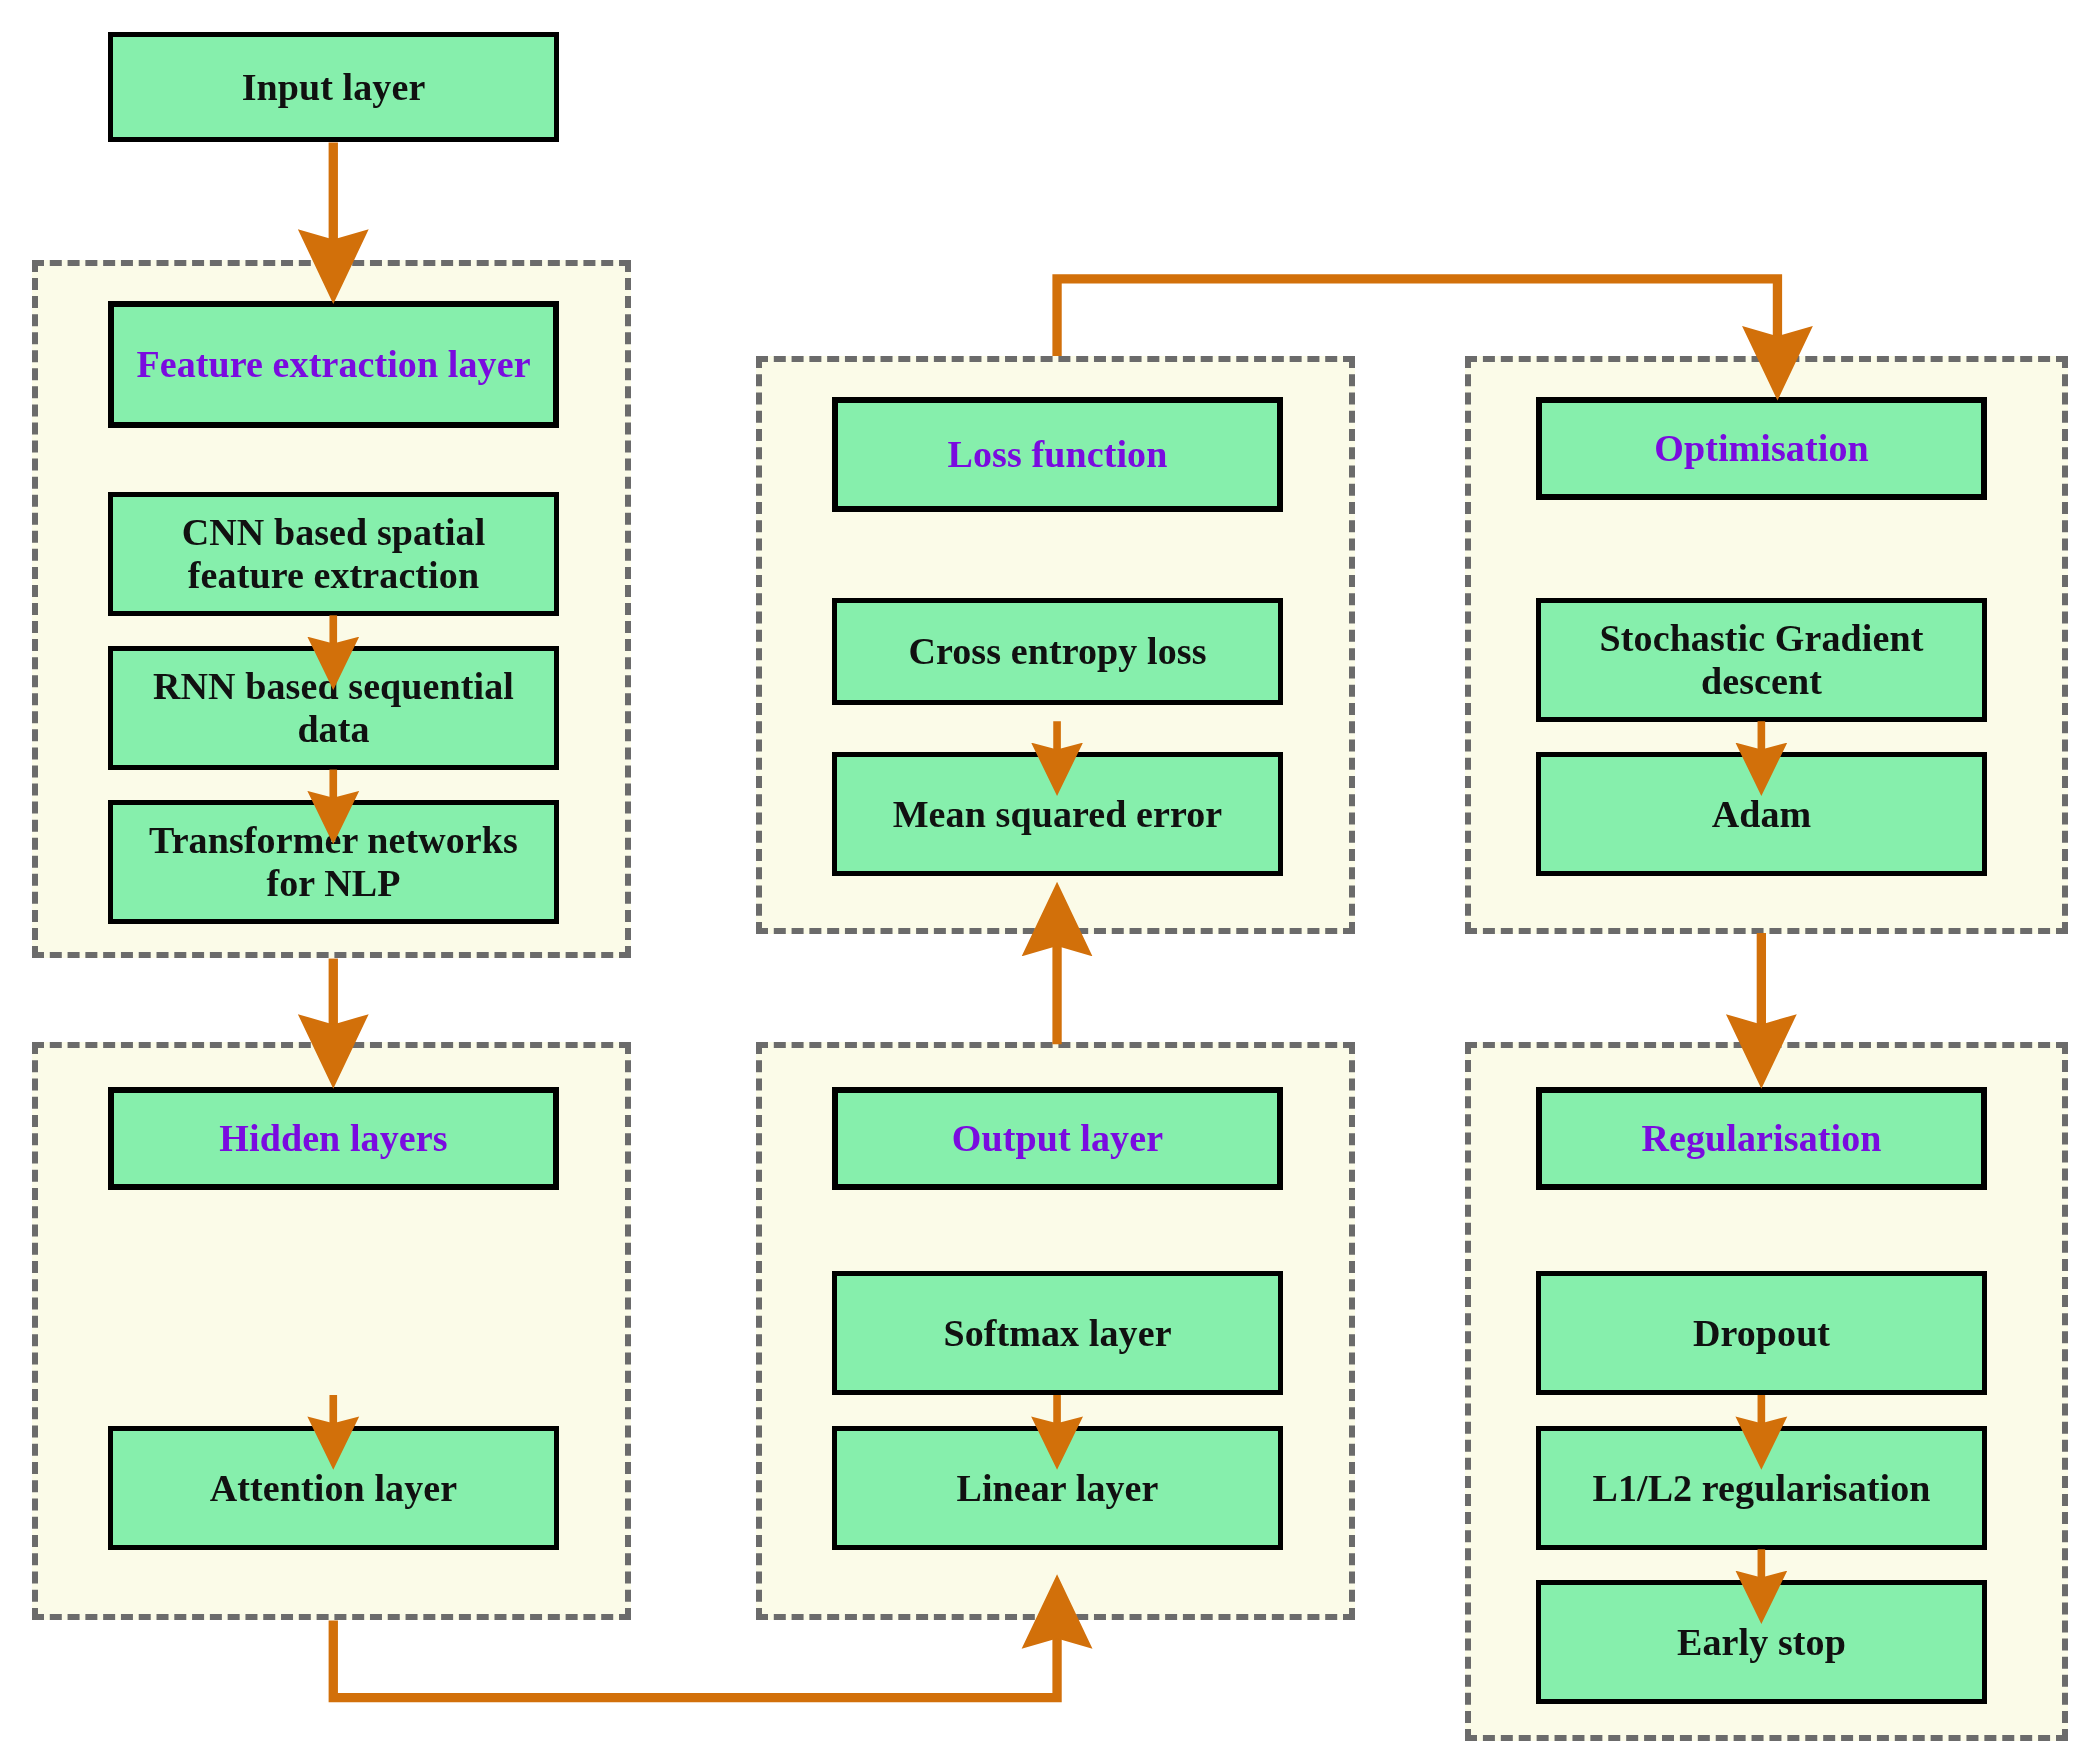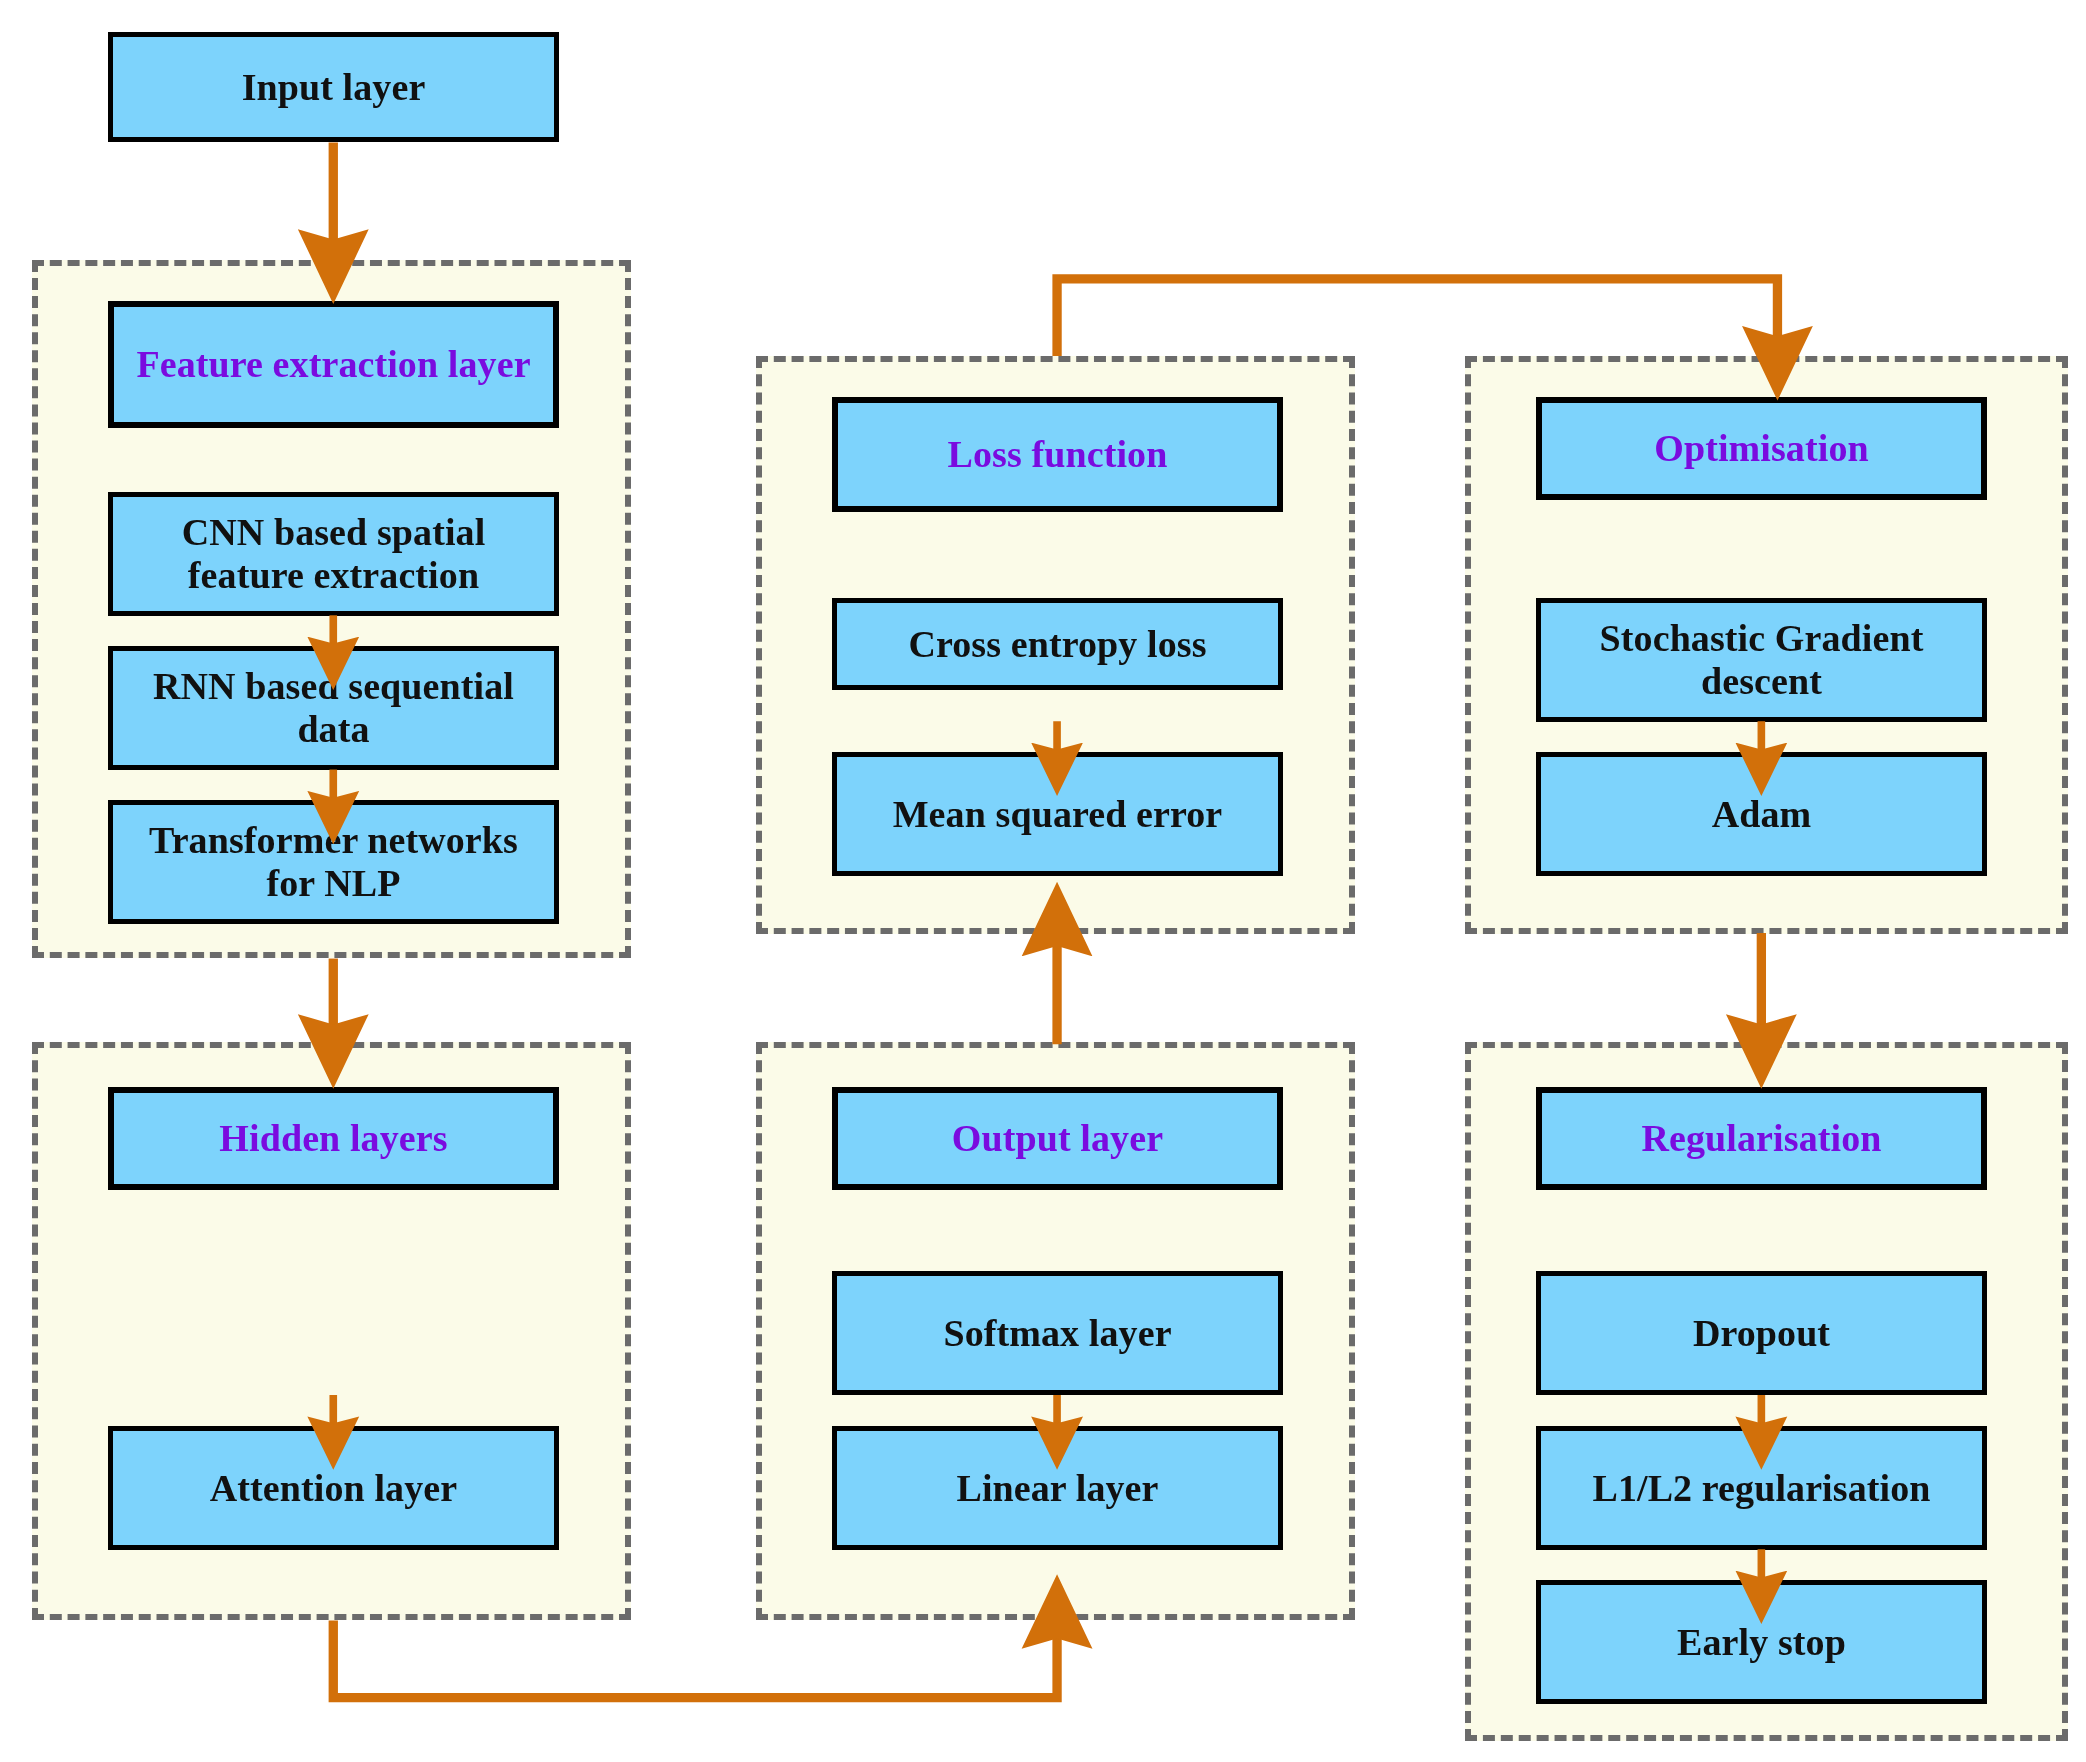--- a/index.html
+++ b/index.html
@@ -27,7 +27,7 @@
   .node{
     position:absolute;
     box-sizing:border-box;
-    background:#7dd3fc;
+    background:#86efac;
     border:6px solid #000000;
     display:flex;
     align-items:center;

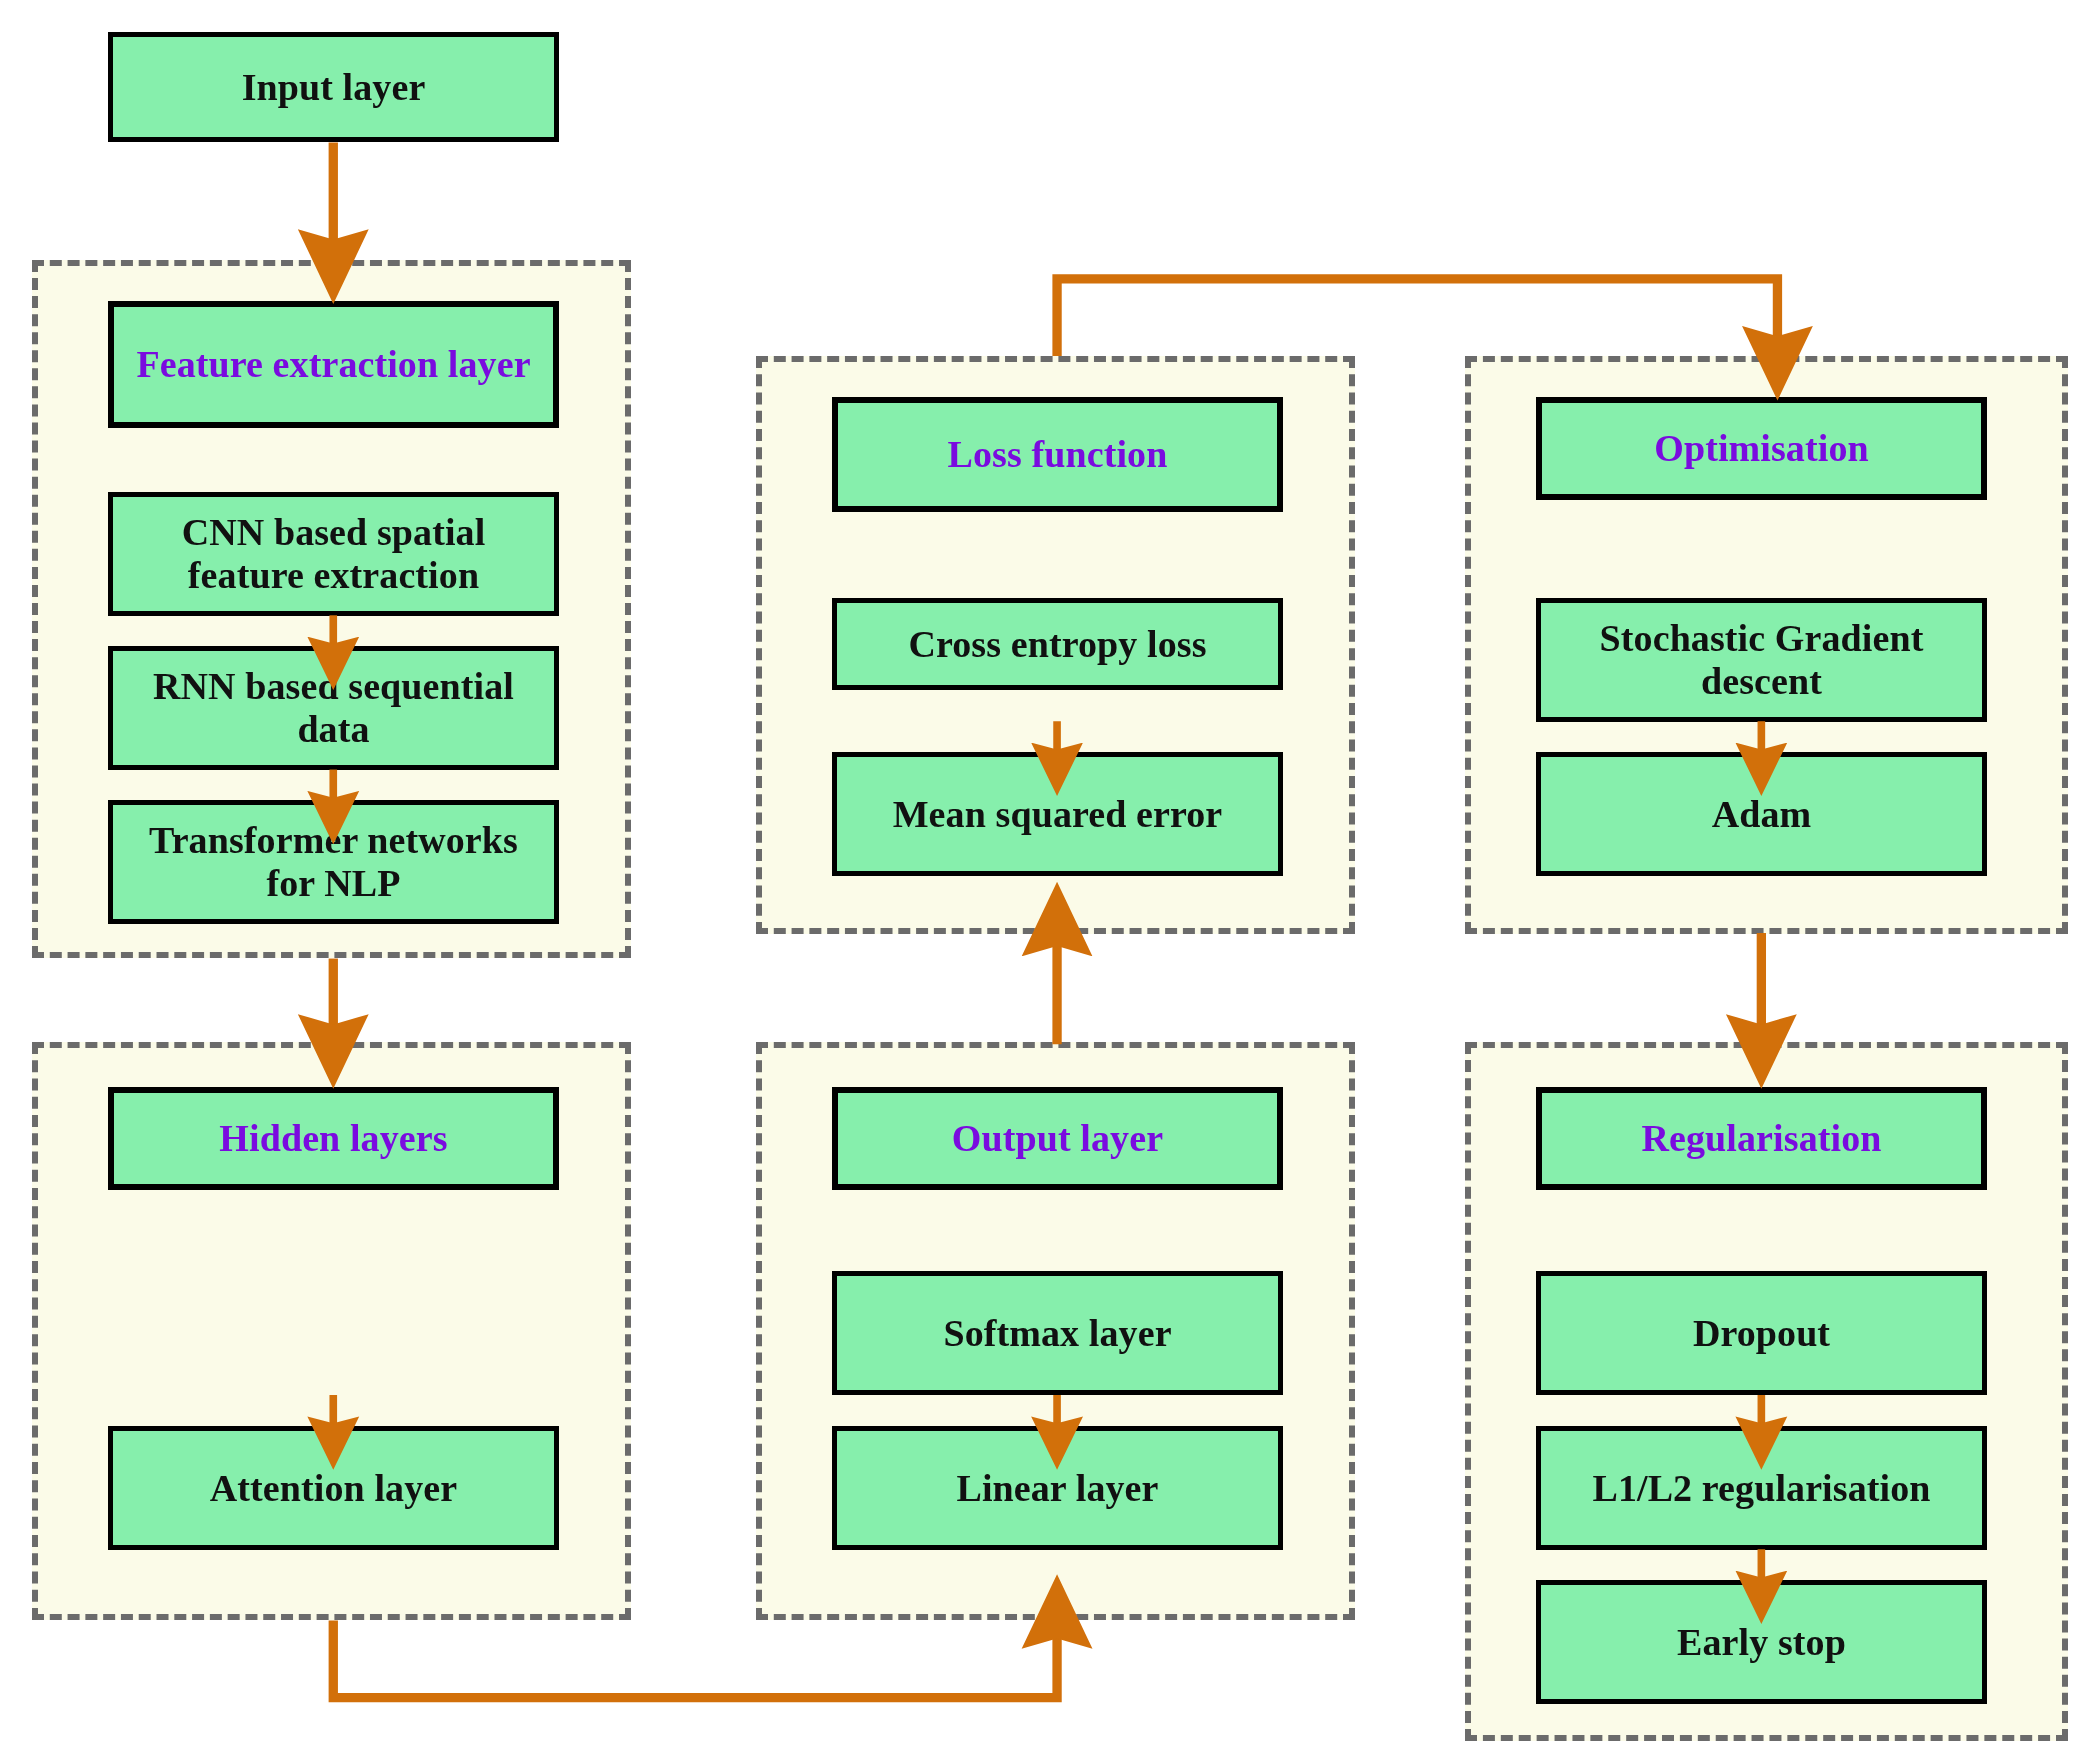--- a/index.html
+++ b/index.html
@@ -144,7 +144,7 @@
     <span class="txt">Loss function</span>
   </div>
 
-  <div class="node plain" style="left:832px; top:598px; width:451px; height:92px;">
+  <div class="node plain" style="left:832px; top:598px; width:451px; height:107px;">
     <span class="txt">Cross entropy loss</span>
   </div>
 

